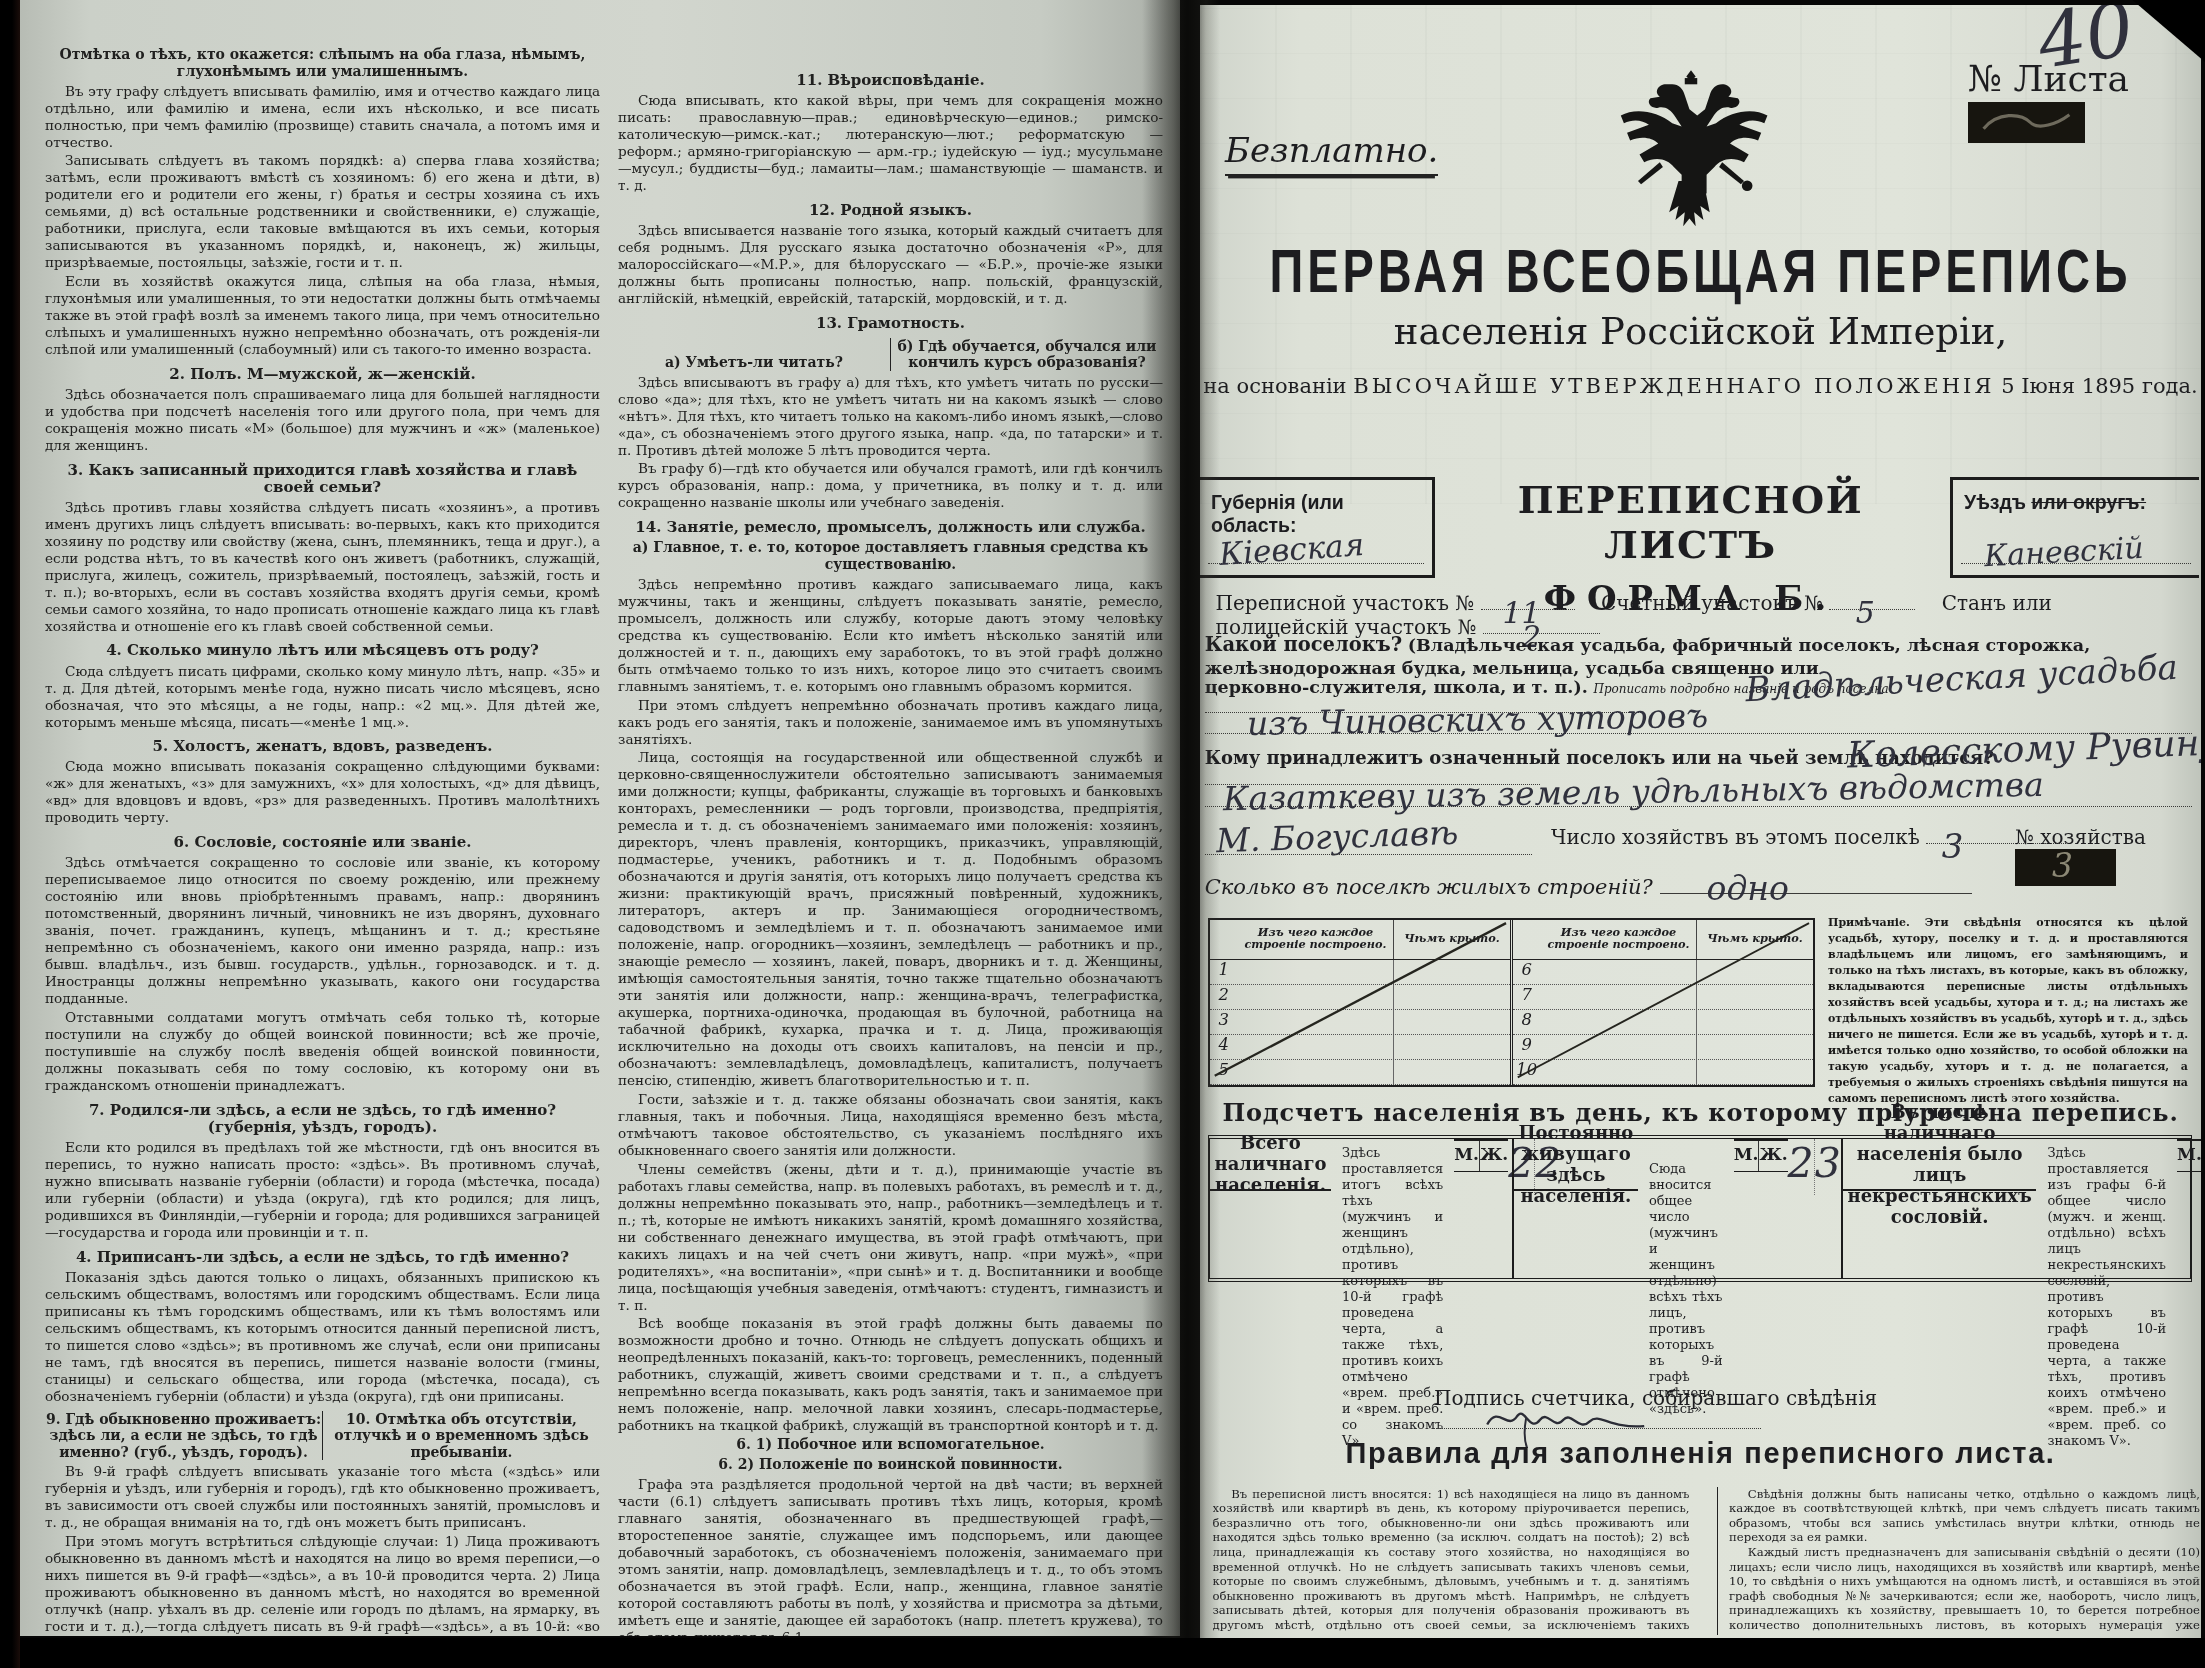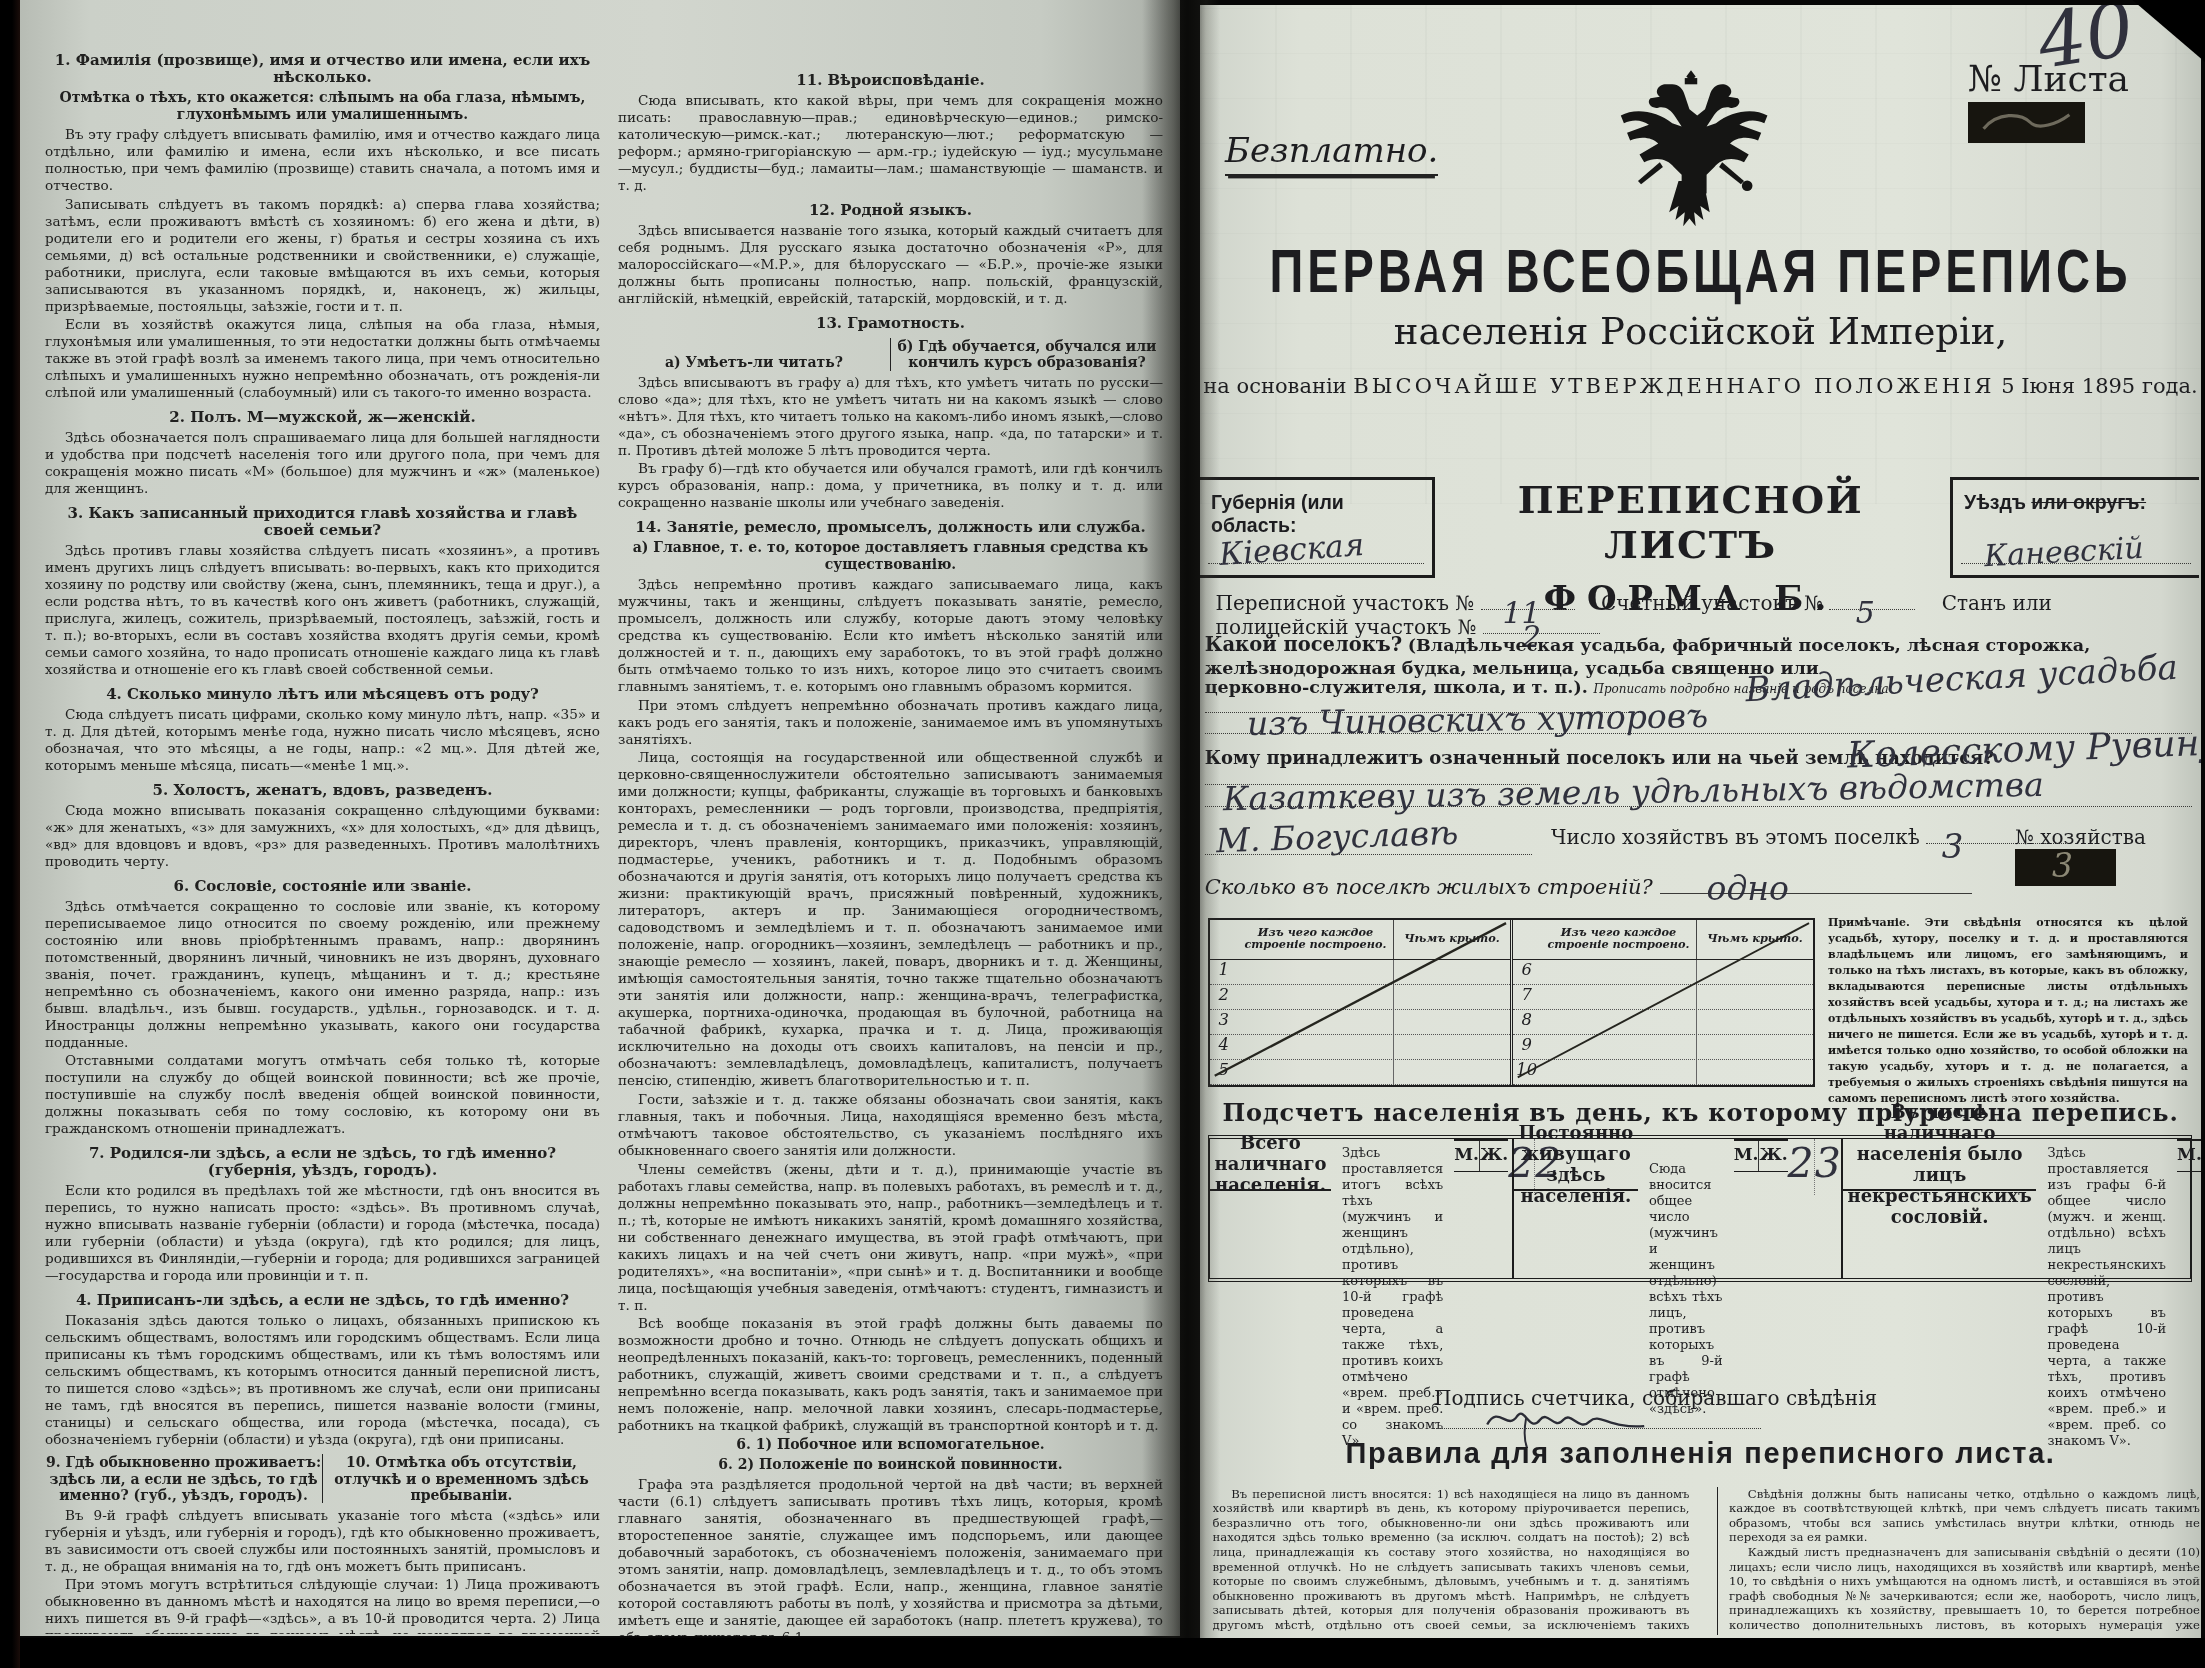--- a/index.html
+++ b/index.html
@@ -85,7 +85,6 @@
   <div class="page-left">
 
     <div class="icol" style="left:25px;top:44px;width:555px;height:1590px;overflow:hidden;">
-      <div class="ih">1. Фамилія (прозвище), имя и отчество или имена, если ихъ нѣсколько.</div>
       <div class="isub">Отмѣтка о тѣхъ, кто окажется: слѣпымъ на оба глаза, нѣмымъ, глухонѣмымъ или умалишеннымъ.</div>
       <p>Въ эту графу слѣдуетъ вписывать фамилію, имя и отчество каждаго лица отдѣльно, или фамилію и имена, если ихъ нѣсколько, и все писать полностью, при чемъ фамилію (прозвище) ставить сначала, а потомъ имя и отчество.</p>
       <p>Записывать слѣдуетъ въ такомъ порядкѣ: а) сперва глава хозяйства; затѣмъ, если проживаютъ вмѣстѣ съ хозяиномъ: б) его жена и дѣти, в) родители его и родители его жены, г) братья и сестры хозяина съ ихъ семьями, д) всѣ остальные родственники и свойственники, е) служащіе, работники, прислуга, если таковые вмѣщаются въ ихъ семьи, которыя записываются въ указанномъ порядкѣ, и, наконецъ, ж) жильцы, призрѣваемые, постояльцы, заѣзжіе, гости и т. п.</p>

